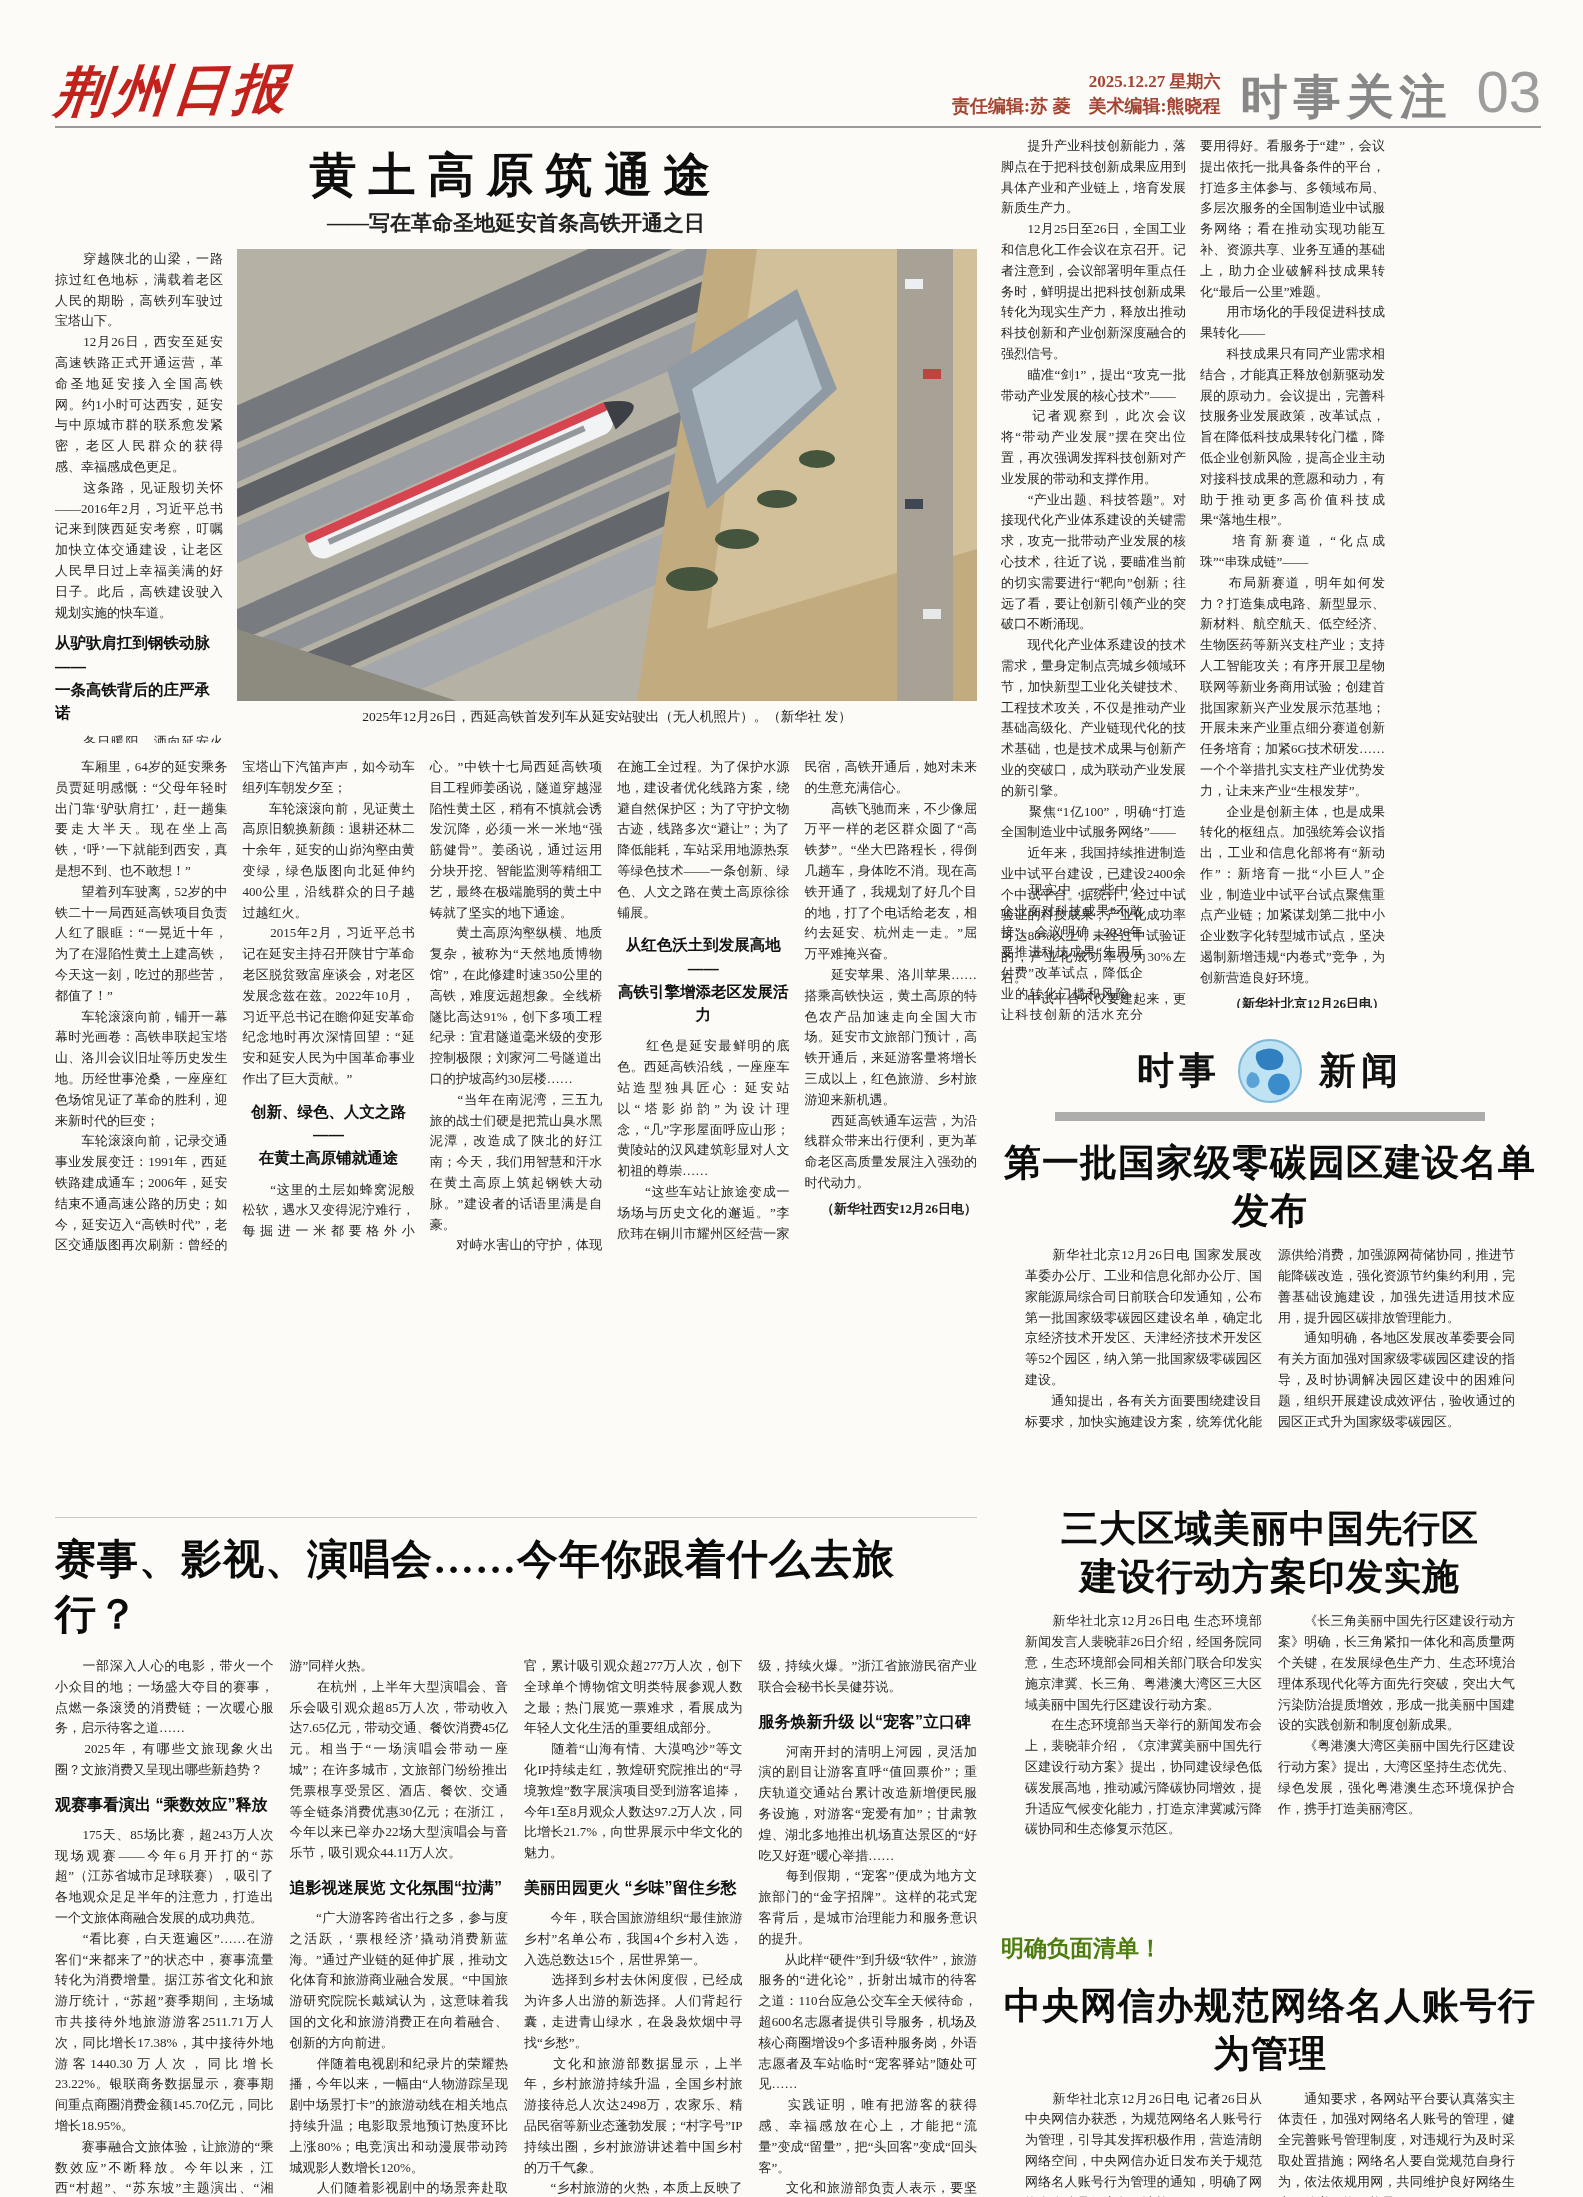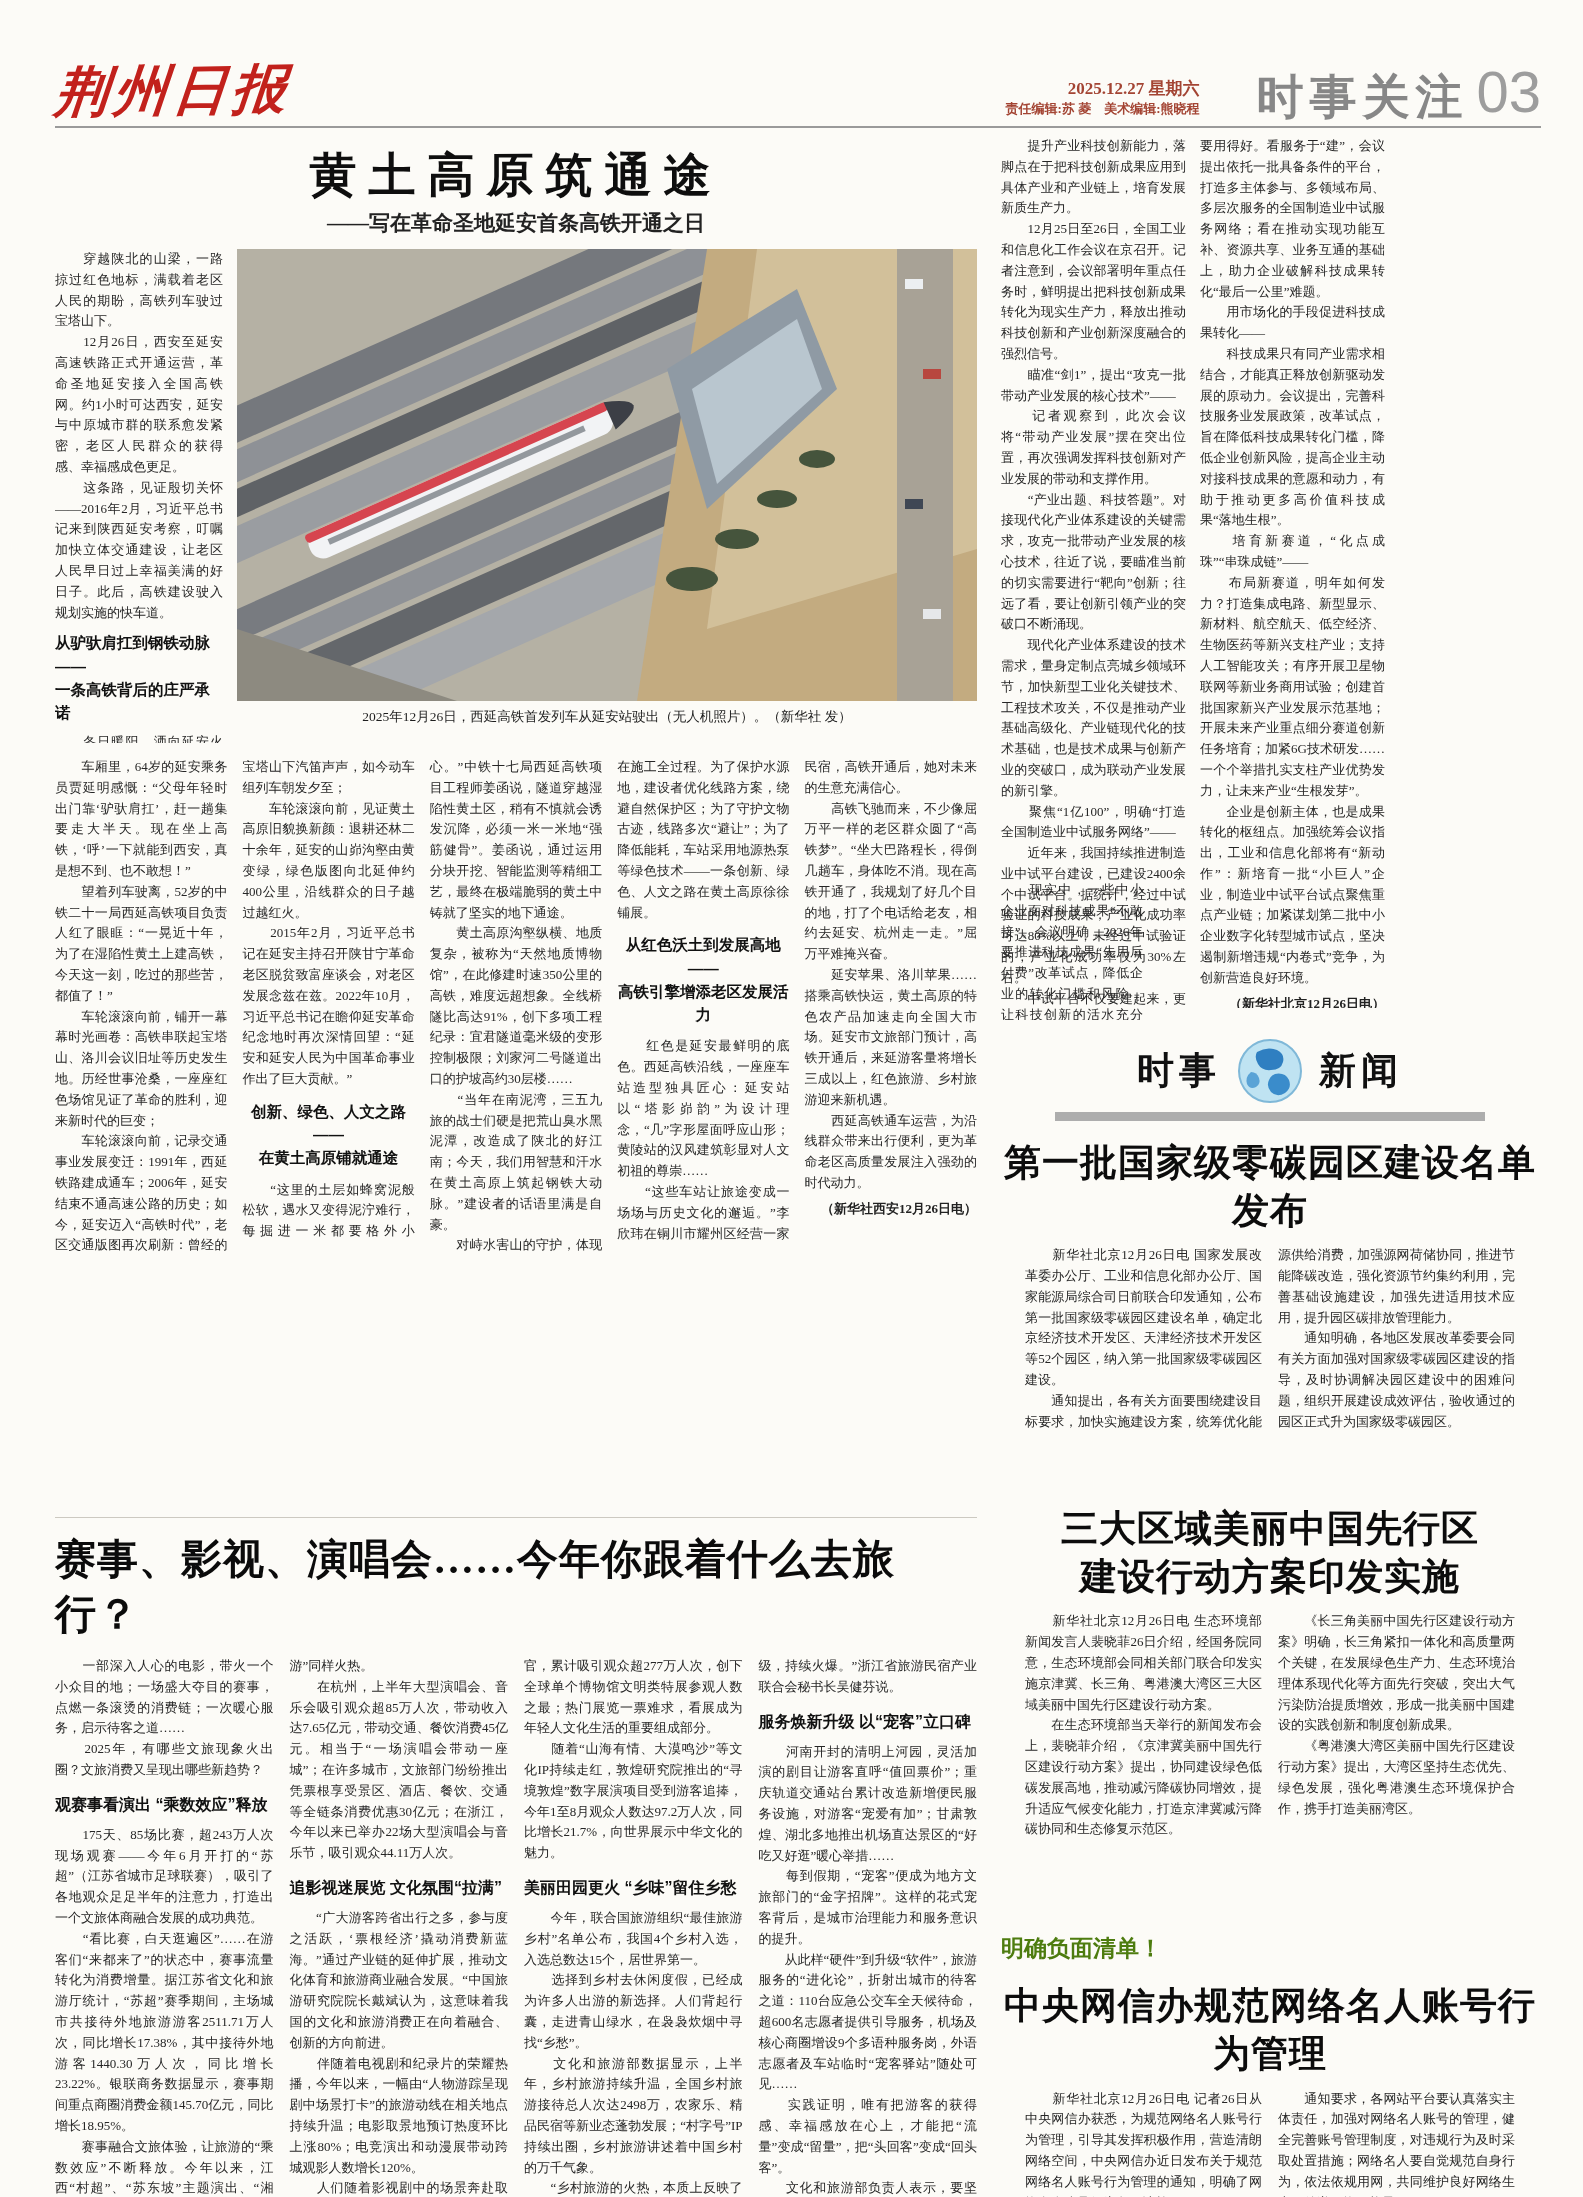--- a/index.html
+++ b/index.html
@@ -15,7 +15,7 @@
   .head-right{display:flex;align-items:flex-end;gap:20px;}
   .head-meta{text-align:right;color:#a34433;line-height:1.35;}
   .head-date{font-size:17px;font-weight:700;}
-  .head-editors{font-size:13px;font-weight:700;}
+  .head-editors{font-size:18px;font-weight:700;}
   .section-title-wrap{display:flex;align-items:flex-end;gap:8px;line-height:.9;margin-left:37px;}
   .section-title{font-family:"Liberation Sans","DejaVu Sans",sans-serif;font-weight:700;
                  font-size:47px;color:#878787;letter-spacing:6px;}

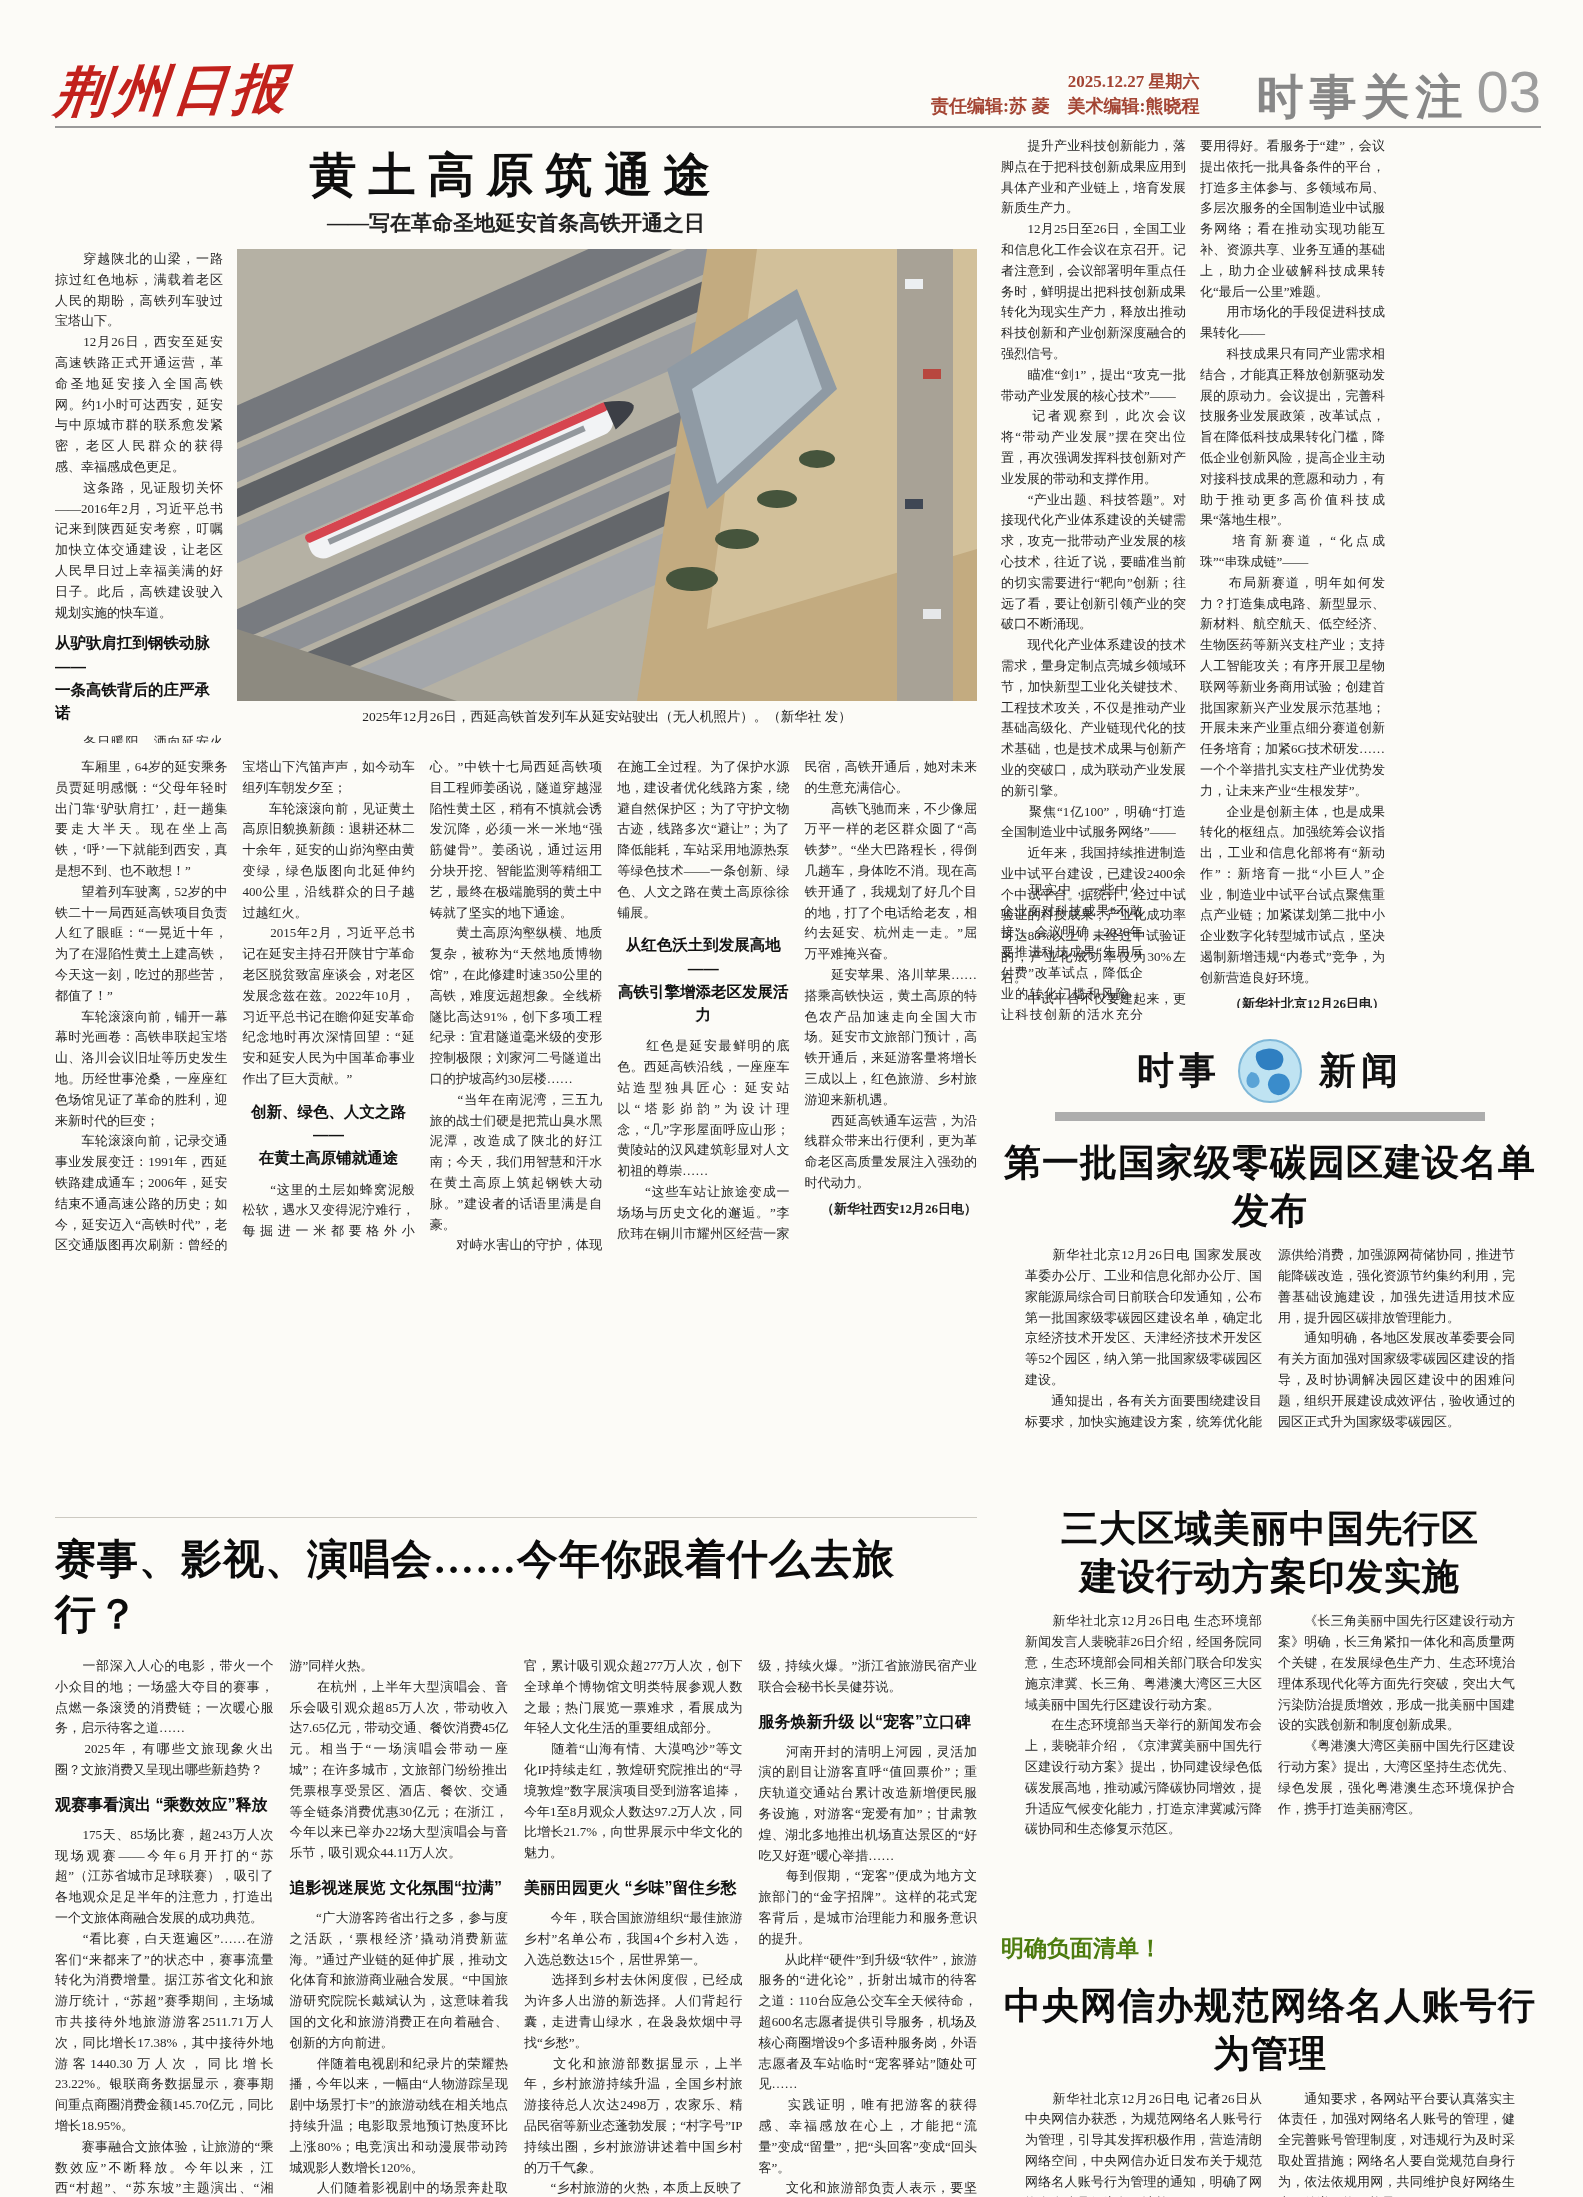--- a/index.html
+++ b/index.html
@@ -16,7 +16,7 @@
   .head-meta{text-align:right;color:#a34433;line-height:1.35;}
   .head-date{font-size:17px;font-weight:700;}
   .head-editors{font-size:18px;font-weight:700;}
-  .section-title-wrap{display:flex;align-items:flex-end;gap:8px;line-height:.9;margin-left:37px;}
+  .section-title-wrap{display:flex;align-items:flex-end;gap:24px;line-height:.9;}
   .section-title{font-family:"Liberation Sans","DejaVu Sans",sans-serif;font-weight:700;
                  font-size:47px;color:#878787;letter-spacing:6px;}
   .page-no{font-family:"Liberation Sans","DejaVu Sans",sans-serif;font-size:58px;color:#9d9d9d;}

